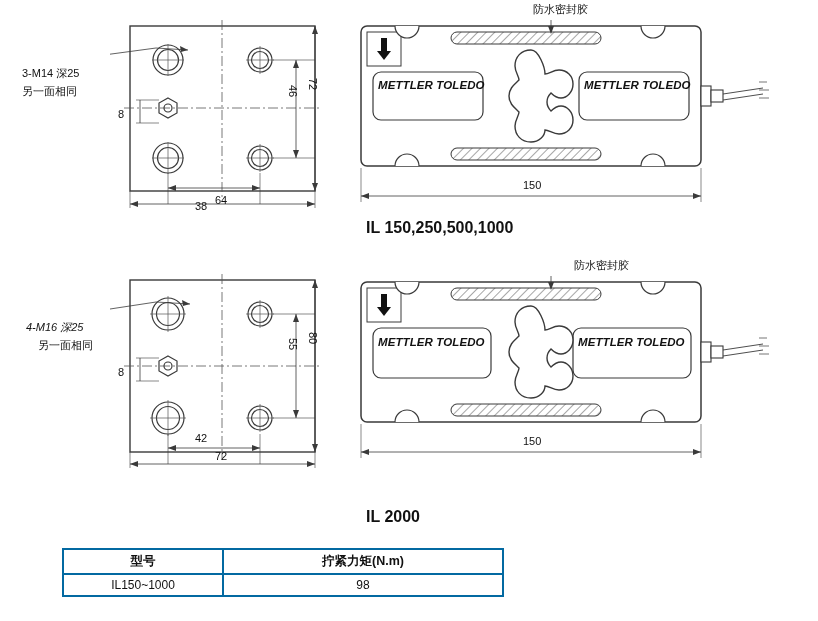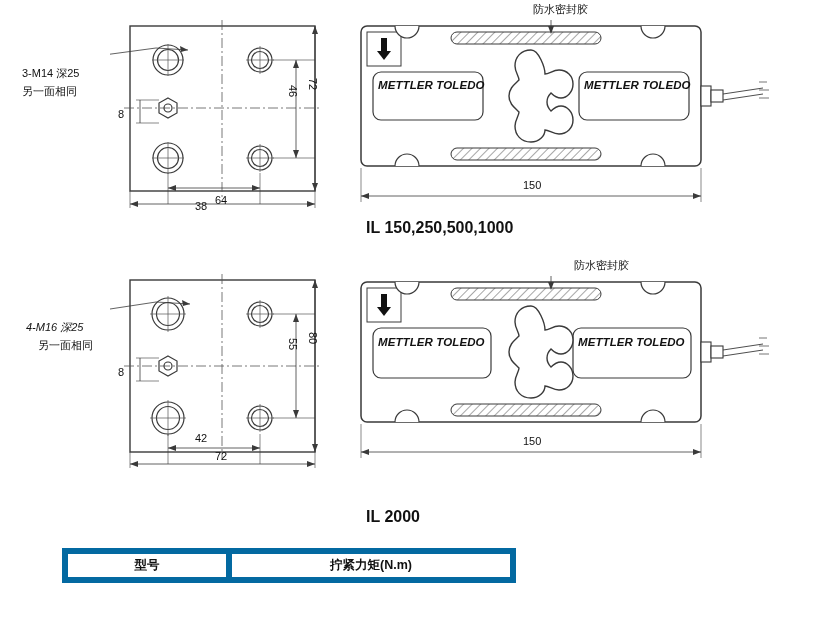--- a/index.html
+++ b/index.html
@@ -12,7 +12,7 @@
   .vtext{writing-mode:vertical-rl;text-orientation:mixed;font-size:11px;}
   svg{display:block;}
   table.torque{border-collapse:collapse;font-size:12px;}
-  table.torque th,table.torque td{border:6px solid #0369a1;text-align:center;padding:3px 4px;font-weight:normal;}
+  table.torque th,table.torque td{border:2px solid #0369a1;text-align:center;padding:3px 4px;font-weight:normal;}
   table.torque th{font-weight:bold;font-size:12.5px;}
   .col-model{width:150px;}
   .col-torque{width:270px;}

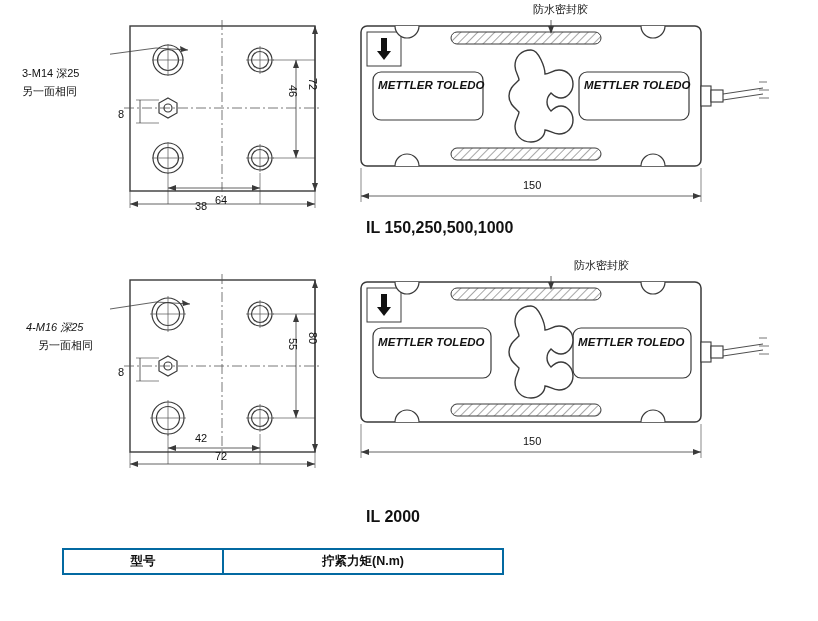--- a/index.html
+++ b/index.html
@@ -274,6 +274,10 @@
         </tr>
       </thead>
       <tbody>
+        <tr>
+          <td>IL150~1000</td>
+          <td>98</td>
+        </tr>
       </tbody>
     </table>
   </div>

